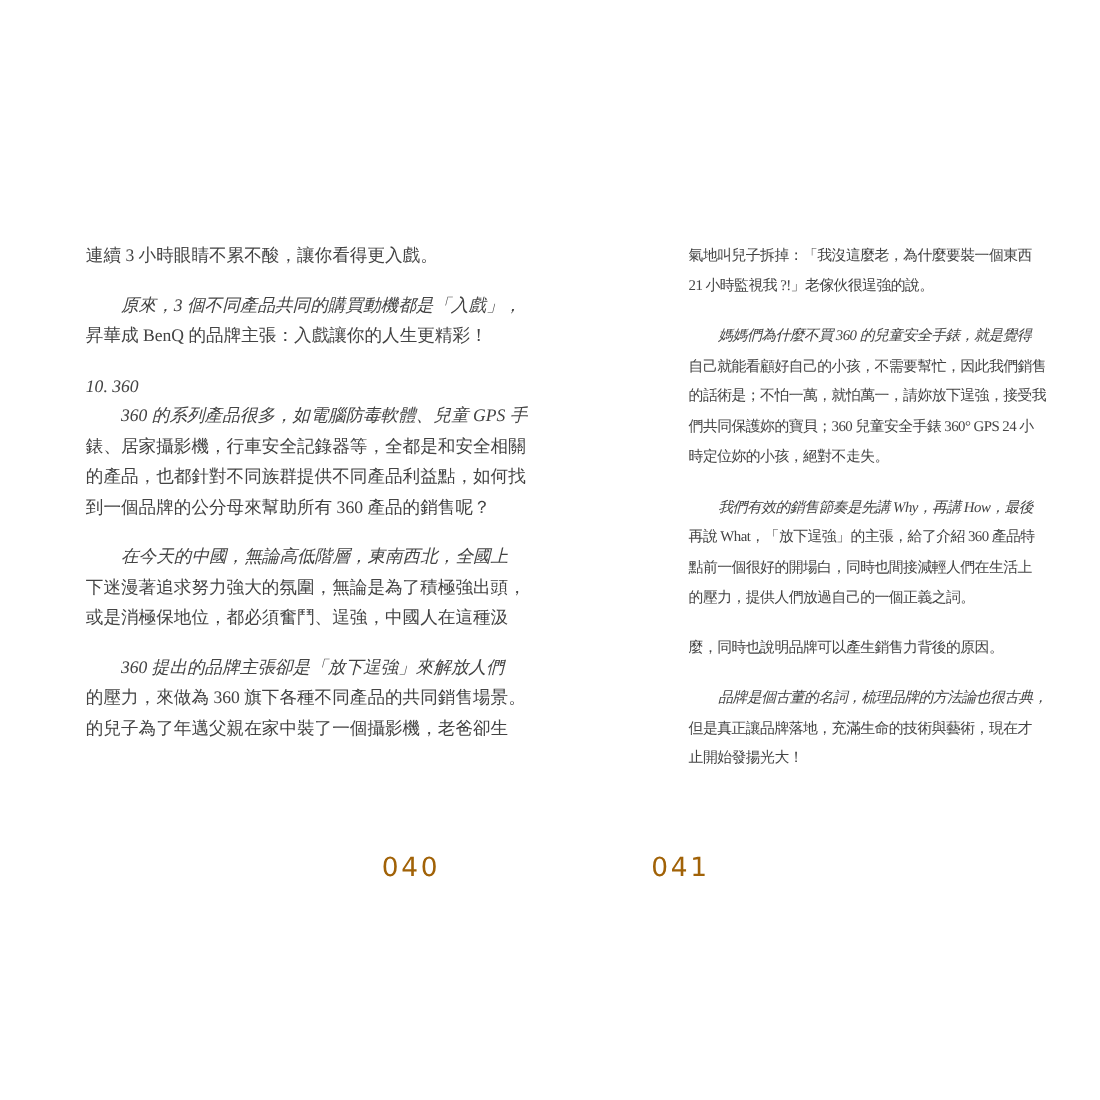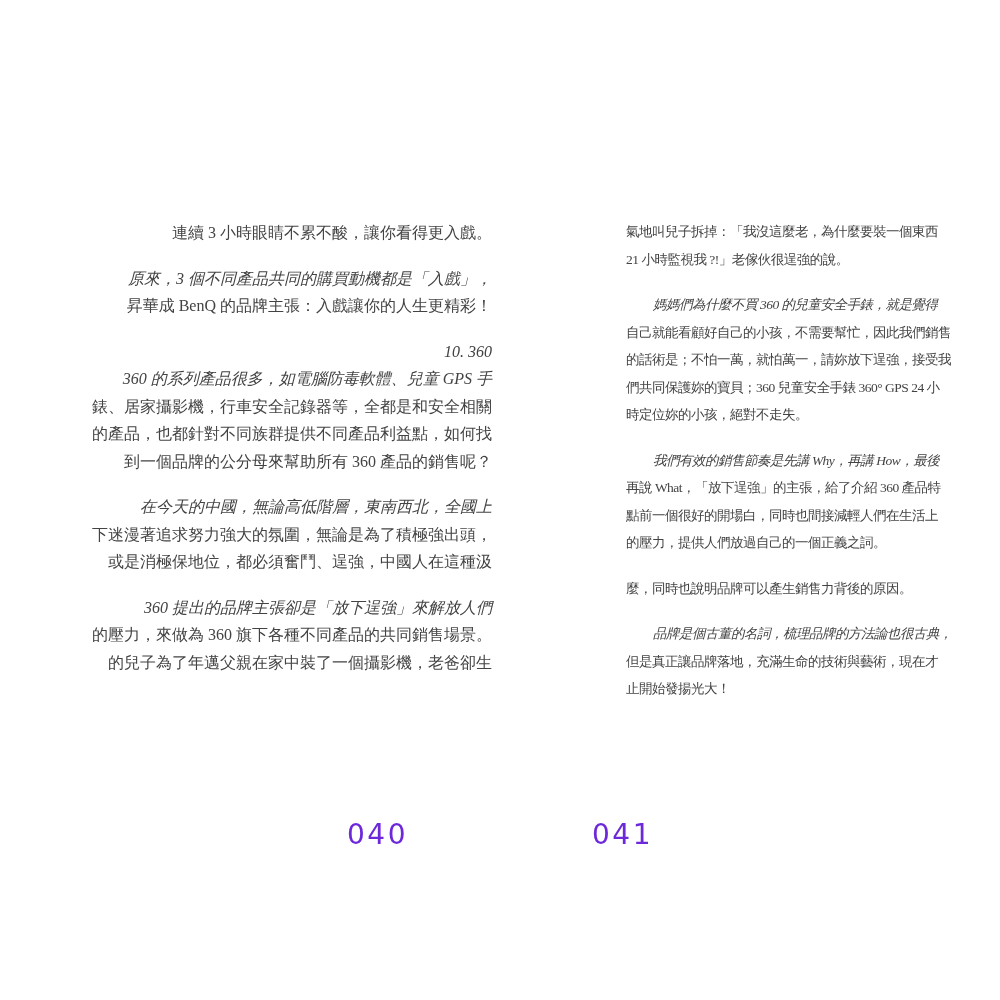--- a/index.html
+++ b/index.html
@@ -25,7 +25,6 @@
     width: 414px;
     font-size: 16px;
     letter-spacing: 0px;
-    text-align: right;
   }
   .column.right {
     left: 626px;

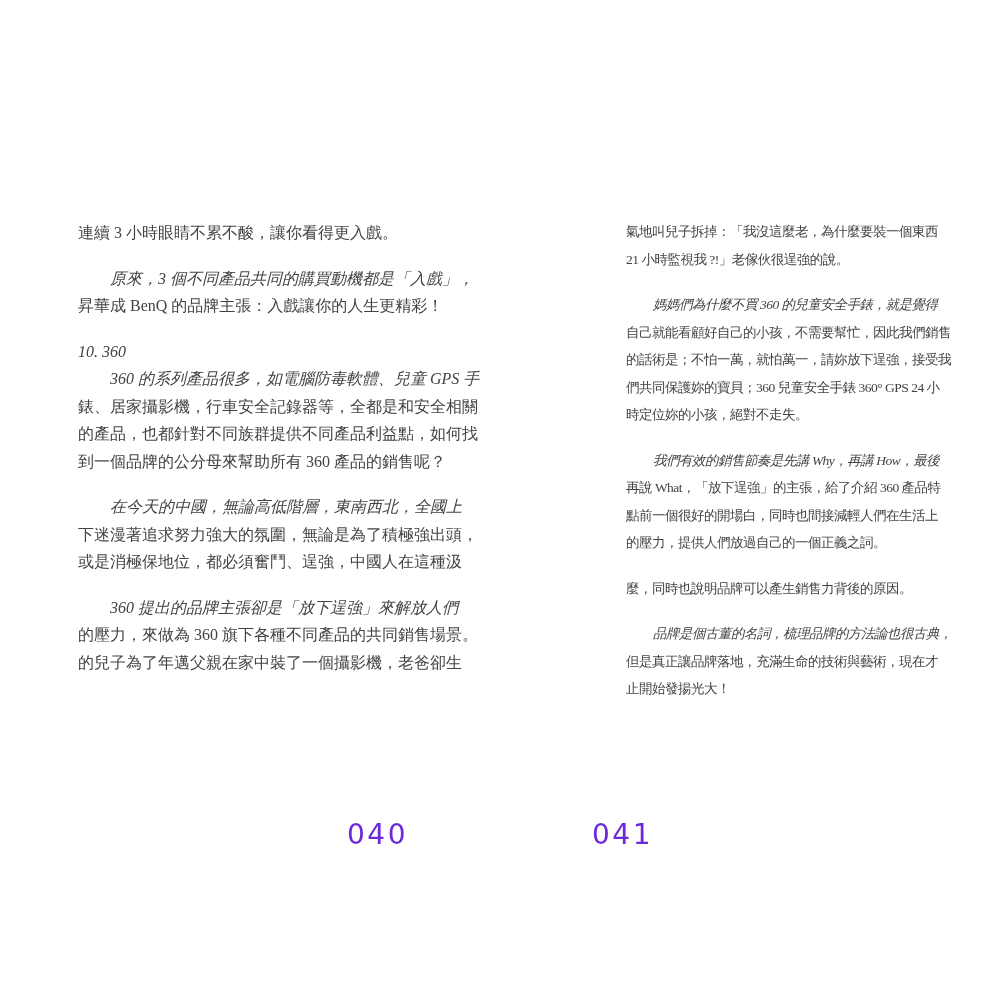--- a/index.html
+++ b/index.html
@@ -46,11 +46,10 @@
     position: absolute;
     top: 774px;
     font-family: "DejaVu Sans", "Liberation Sans", sans-serif;
-    font-size: 28px;
+    font-size: 24px;
     font-weight: 400;
     letter-spacing: 2.5px;
-    color: #6d28d9;
-    margin-top: 44px;
+    color: #a16207;
   }
   .pagenum.left { left: 347px; }
   .pagenum.right { left: 592px; }

